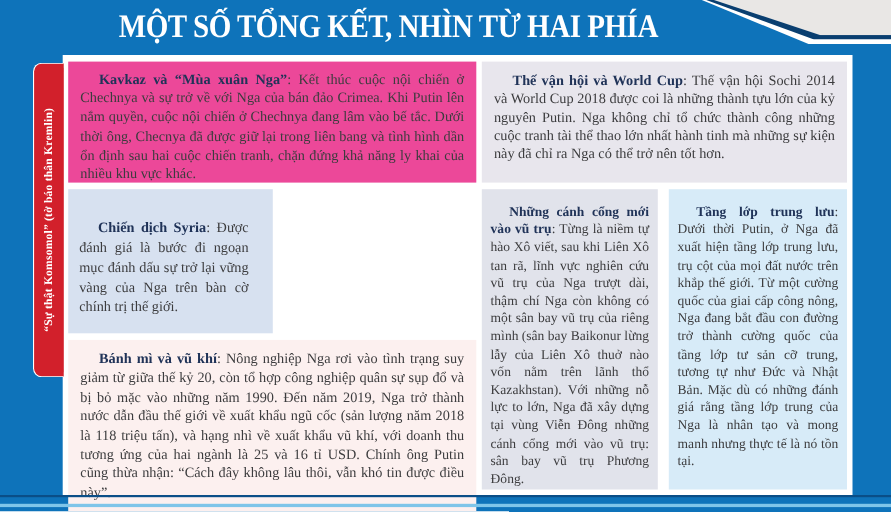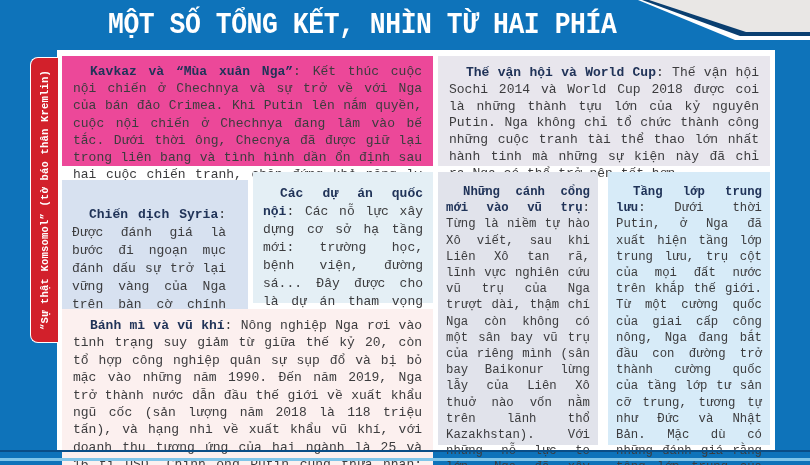--- a/index.html
+++ b/index.html
@@ -8,7 +8,7 @@
     width:810px;height:465px;
     background:#0e73ba;
     overflow:hidden;
-    font-family:Liberation Mono, monospace;
+    font-family:Liberation Serif, serif;
   }
   
   .wedge{position:absolute;top:0;left:0;width:810px;height:50px;}

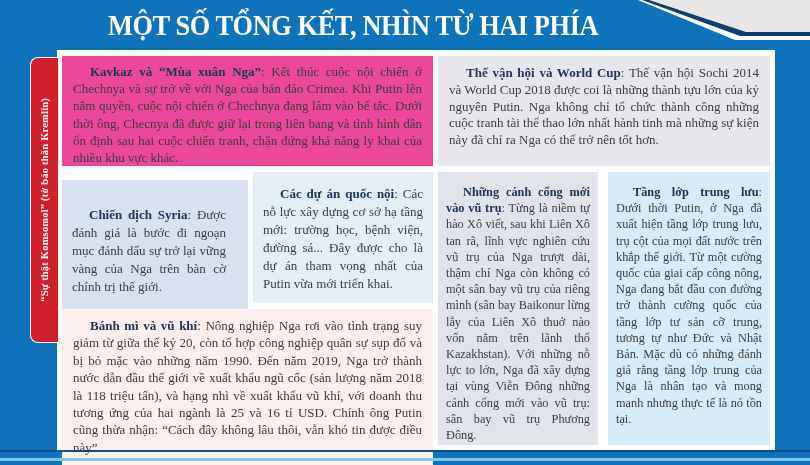--- a/index.html
+++ b/index.html
@@ -97,9 +97,6 @@
     <p><b>Chiến dịch Syria</b><span>: Được đánh giá là bước đi ngoạn mục đánh dấu sự trở lại vững vàng của Nga trên bàn cờ chính trị thế giới.</span></p>
   </div>
 
-  <div class="bx b4">
-    <p><b>Các dự án quốc nội</b><span>: Các nỗ lực xây dựng cơ sở hạ tầng mới: trường học, bệnh viện, đường sá... Đây được cho là dự án tham vọng nhất của Putin vừa mới triển khai.</span></p>
-  </div>
 
   <div class="bx b5">
     <p><b>Những cánh cổng mới vào vũ trụ</b><span>: Từng là niềm tự hào Xô viết, sau khi Liên Xô tan rã, lĩnh vực nghiên cứu vũ trụ của Nga trượt dài, thậm chí Nga còn không có một sân bay vũ trụ của riêng mình (sân bay Baikonur lừng lẫy của Liên Xô thuở nào vốn nằm trên lãnh thổ Kazakhstan). Với những nỗ lực to lớn, Nga đã xây dựng tại vùng Viễn Đông những cánh cổng mới vào vũ trụ: sân bay vũ trụ Phương Đông.</span></p>

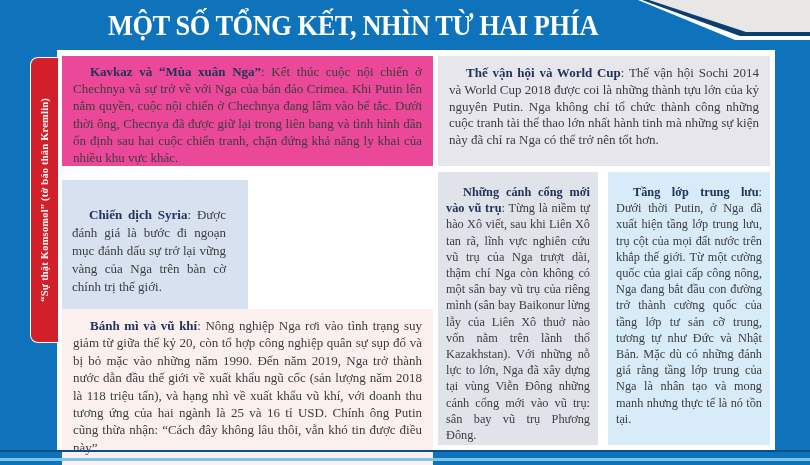--- a/index.html
+++ b/index.html
@@ -55,7 +55,7 @@
   .b2{left:438px;top:56px;width:332px;height:110px;background:#e8e6ed;
       padding:9px 11px;font-size:13px;line-height:16.8px;}
   .b3{left:62px;top:172px;width:186px;height:131px;background:#d7e1f0;
-      padding:26px 22px 0 10px;font-size:13px;line-height:18px;margin-top:8px;}
+      padding:26px 22px 0 10px;font-size:13px;line-height:18px;}
   .b4{left:253px;top:172px;width:180px;height:131px;background:#e4eff5;
       padding:13px 10px 0 10px;font-size:13px;line-height:18px;}
   .b5{left:438px;top:172px;width:160px;height:273px;background:#e1e3eb;

